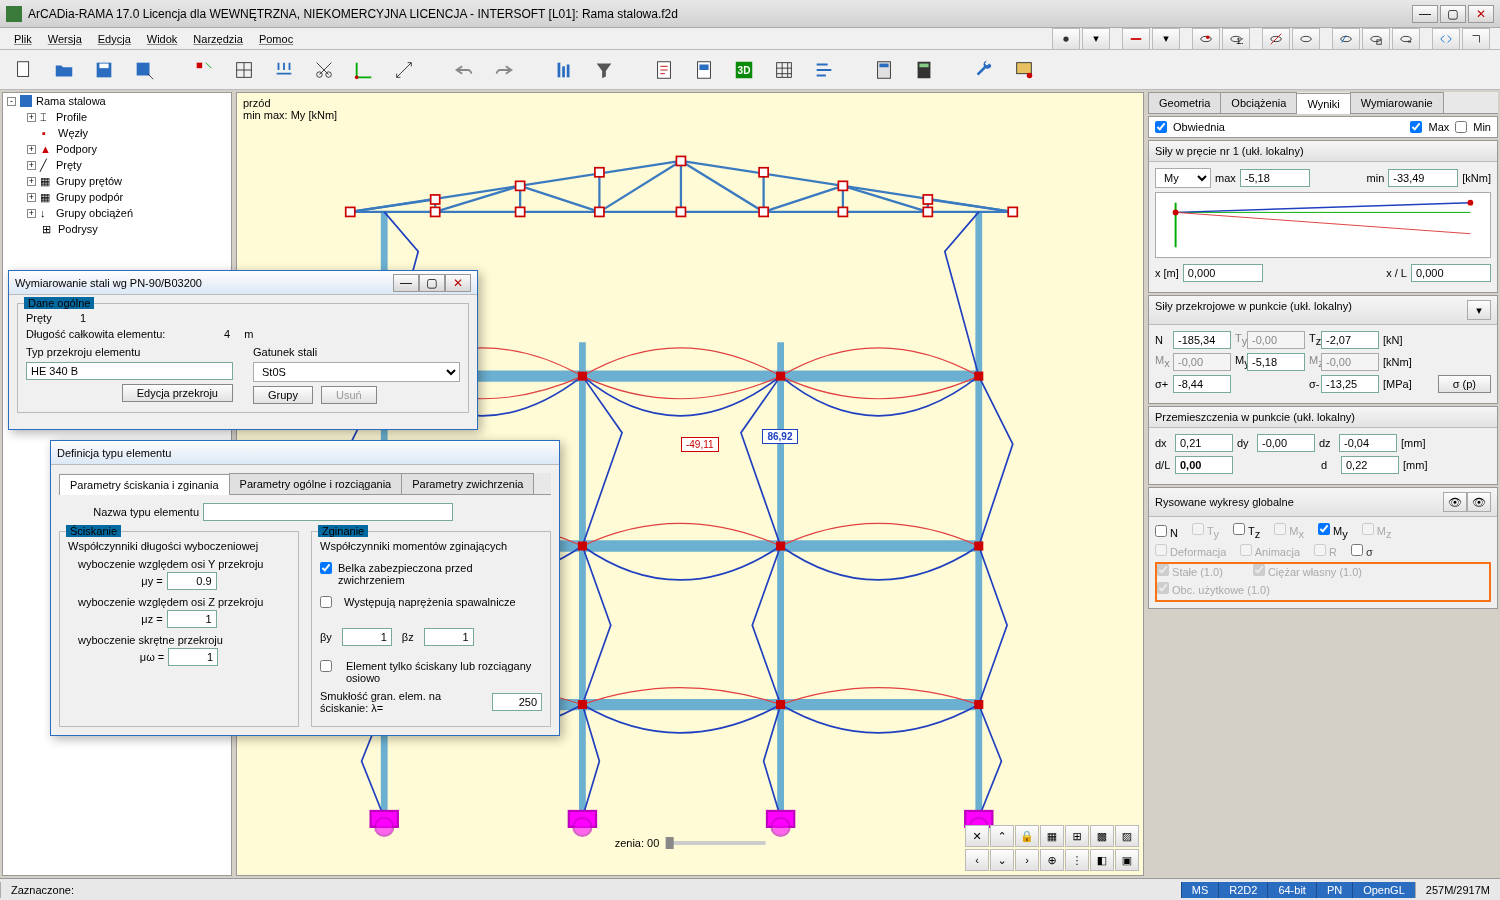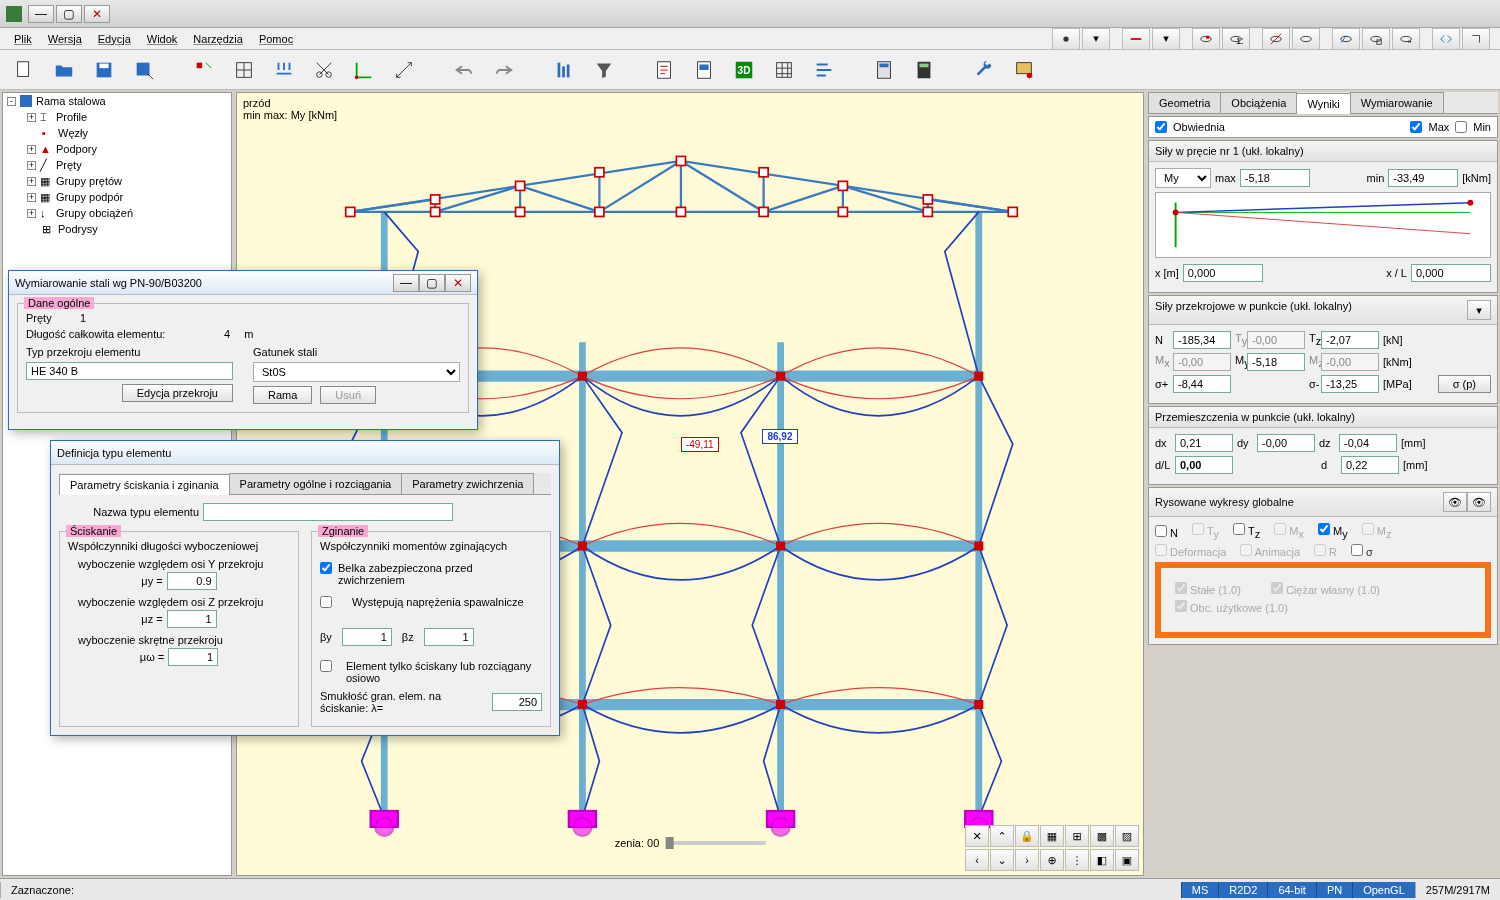--- a/index.html
+++ b/index.html
@@ -67,6 +67,7 @@
 
 <div class="titlebar">
   <div class="icon"></div>
+  <div class="title">ArCADia-RAMA 17.0 Licencja dla WEWNĘTRZNA, NIEKOMERCYJNA LICENCJA - INTERSOFT [L01]: Rama stalowa.f2d</div>
   <div class="winbtns">
     <div class="winbtn">—</div>
     <div class="winbtn">▢</div>

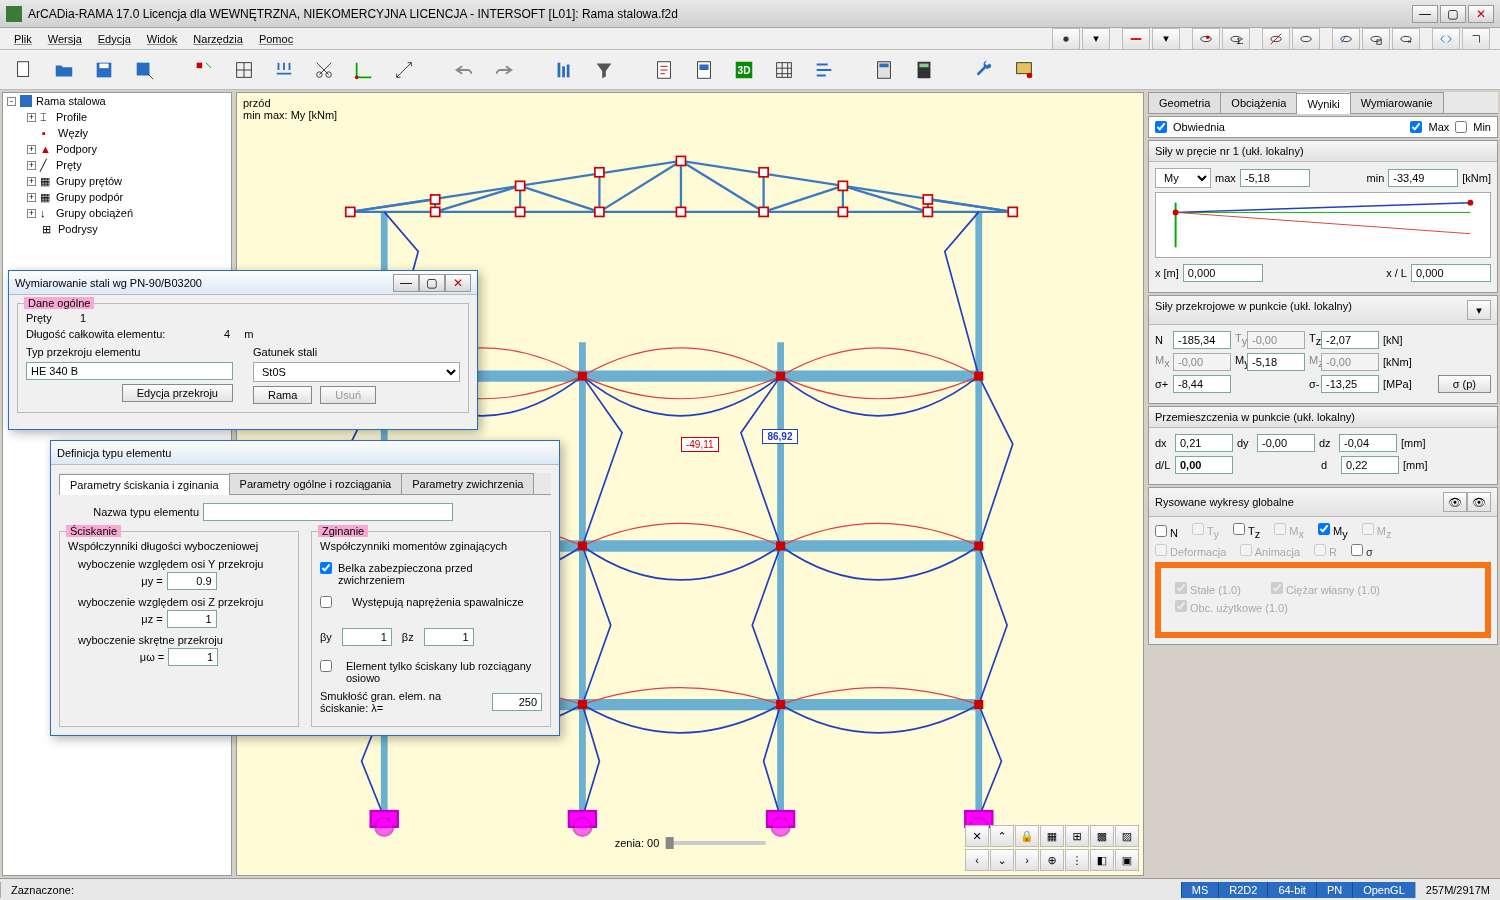--- a/index.html
+++ b/index.html
@@ -50,7 +50,7 @@
 .dialog .dtitle .spacer { flex:1; }
 .dialog .dbody { padding:8px; }
 .group { border:1px solid #bbb; padding:8px; margin-bottom:8px; position:relative; }
-.group .gtitle { position:absolute; top:-7px; left:6px; background:#f9a8d4; padding:0 4px; font-size:11px; }
+.group .gtitle { position:absolute; top:-7px; left:6px; background:#0369a1; padding:0 4px; font-size:11px; }
 .footer-btns { display:flex; justify-content:center; gap:10px; padding:10px; border-top:1px solid #ccc; }
 .canvas-bottom-toolbar { position:absolute; bottom:0; right:4px; height:50px; display:flex; flex-direction:column; gap:2px; align-items:flex-end; }
 .cbt-row { display:flex; gap:1px; }

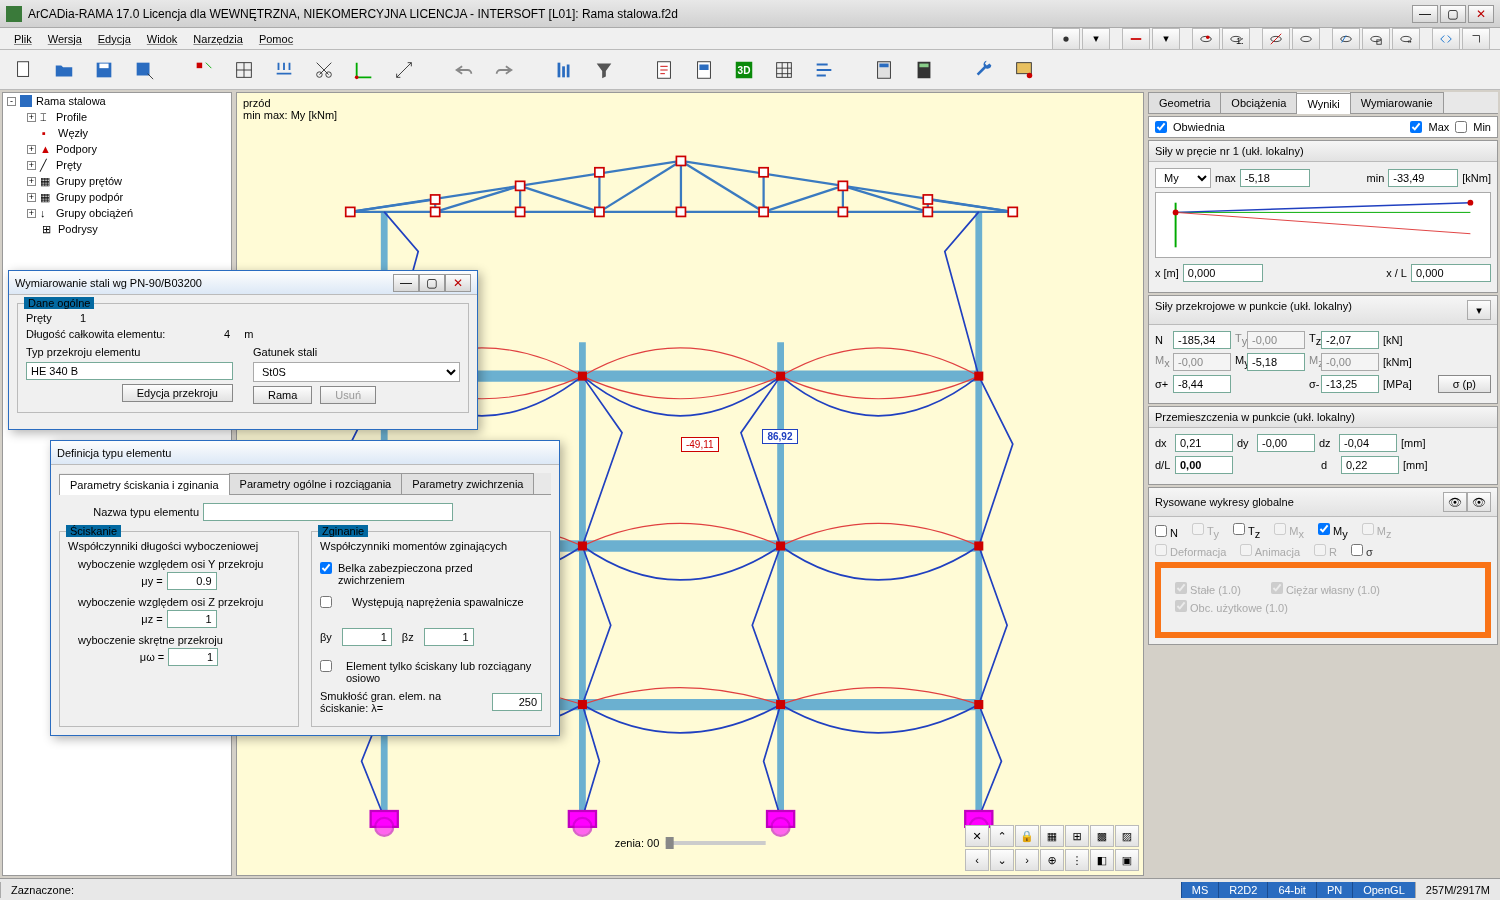--- a/index.html
+++ b/index.html
@@ -683,7 +683,7 @@
           <div class="lbl">Gatunek stali</div>
           <select class="combo" style="width:100%;margin:4px 0"><option>St0S</option></select>
           <div style="display:flex;gap:8px">
-              <button class="btn">Rama</button>
+              <button class="btn">Grupy</button>
               <button class="btn" style="color:#999">Usuń</button>
             </div>
         </div>

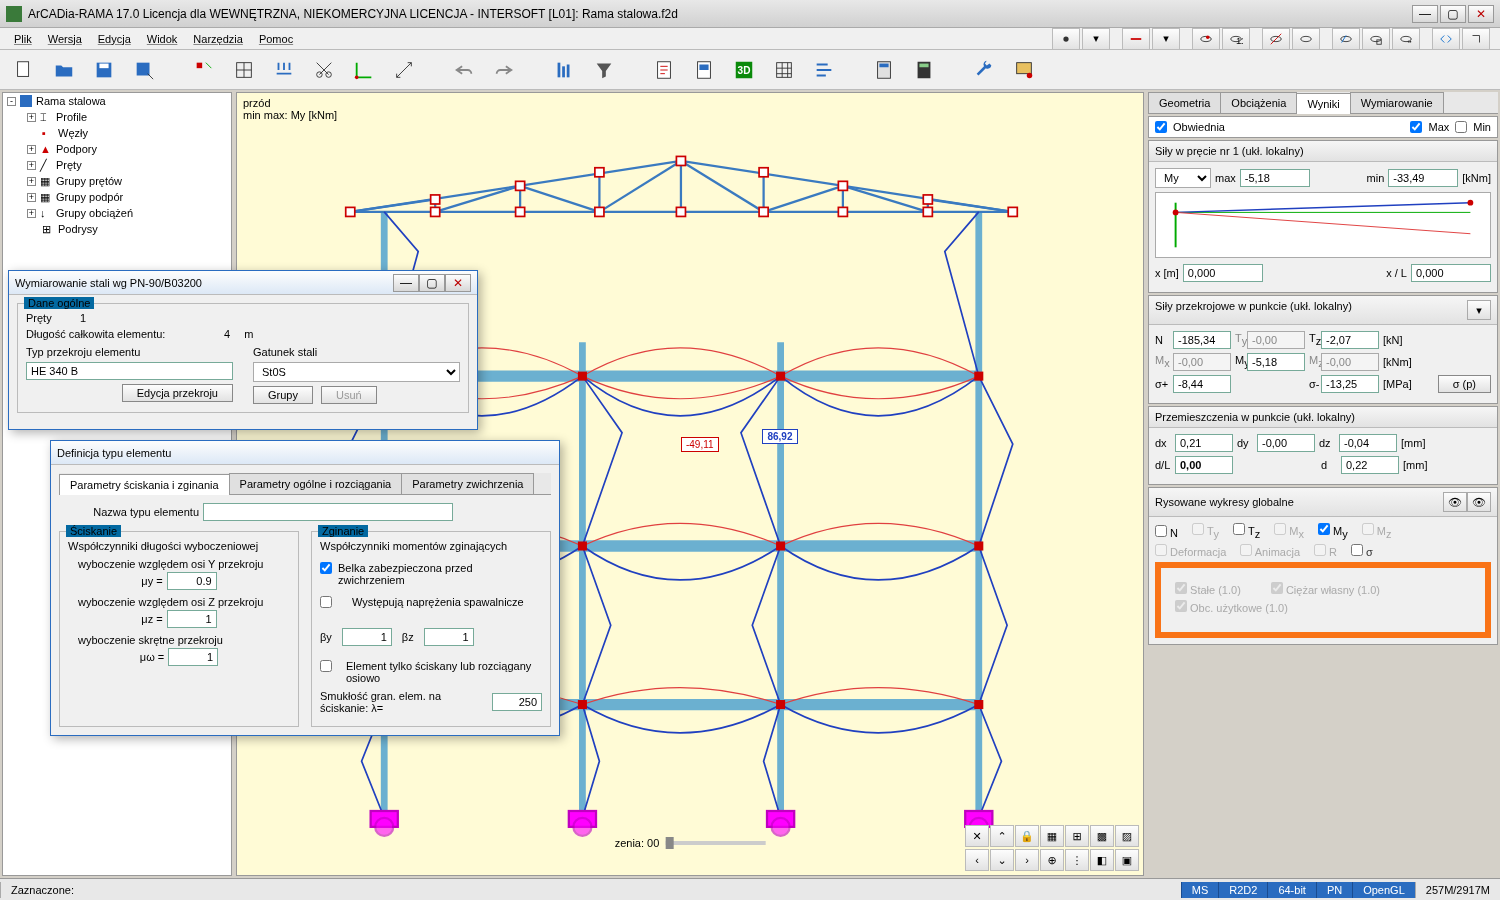--- a/index.html
+++ b/index.html
@@ -633,7 +633,7 @@
         <label><input type="checkbox" class="chk" disabled="" style=""> <span>R</span></label>
         <label style="color:#333"><input type="checkbox" class="chk" style=""> <span>σ</span></label>
       </div>
-      <div style="border:6px solid #f97316;padding:14px;color:#aaa">
+      <div style="border:2px solid #f97316;padding:0;color:#aaa">
         <div class="panel-row" style="gap:30px">
           <label><input type="checkbox" class="chk" checked="" disabled="" style=""> <span>Stałe (1.0)</span></label>
           <label><input type="checkbox" class="chk" checked="" disabled="" style=""> <span>Ciężar własny (1.0)</span></label>

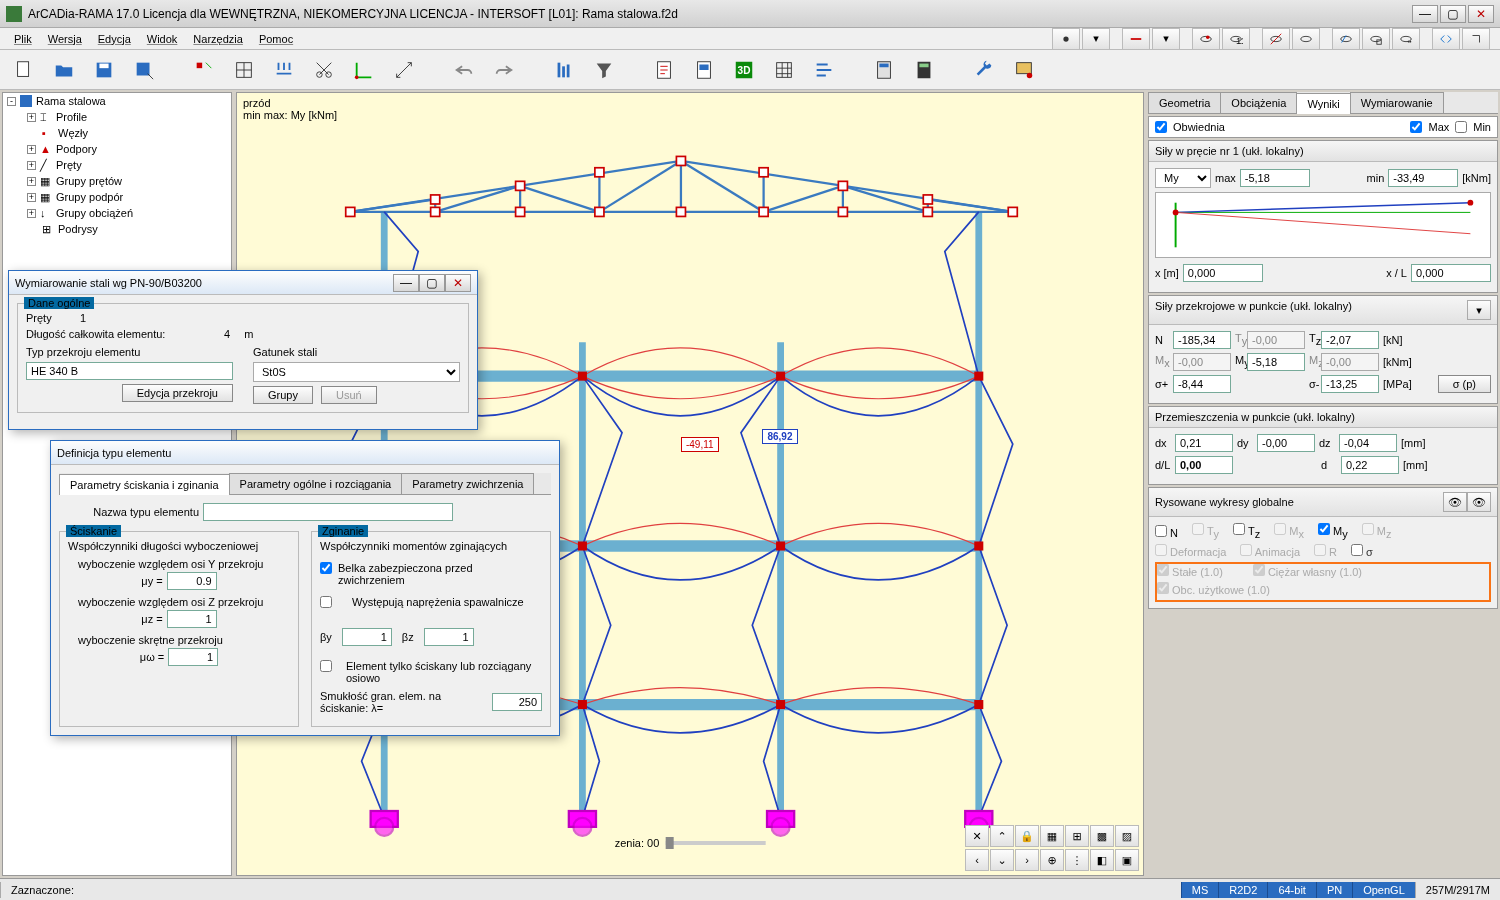--- a/index.html
+++ b/index.html
@@ -734,7 +734,7 @@
             <input type="checkbox" checked="" class="chk" style="">
             <span>Belka zabezpieczona przed zwichrzeniem</span>
           </label>
-        <label style="display:flex;gap:20px;margin:10px 0">
+        <label style="display:flex;gap:12px;margin:10px 0">
             <input type="checkbox" class="chk" style="">
             <span>Występują naprężenia spawalnicze</span>
           </label>

